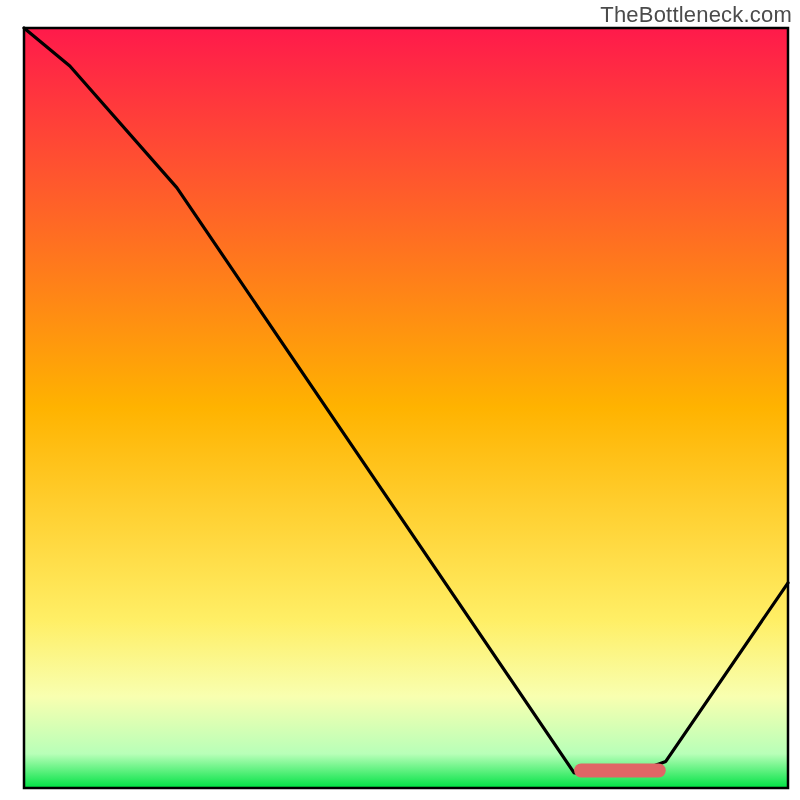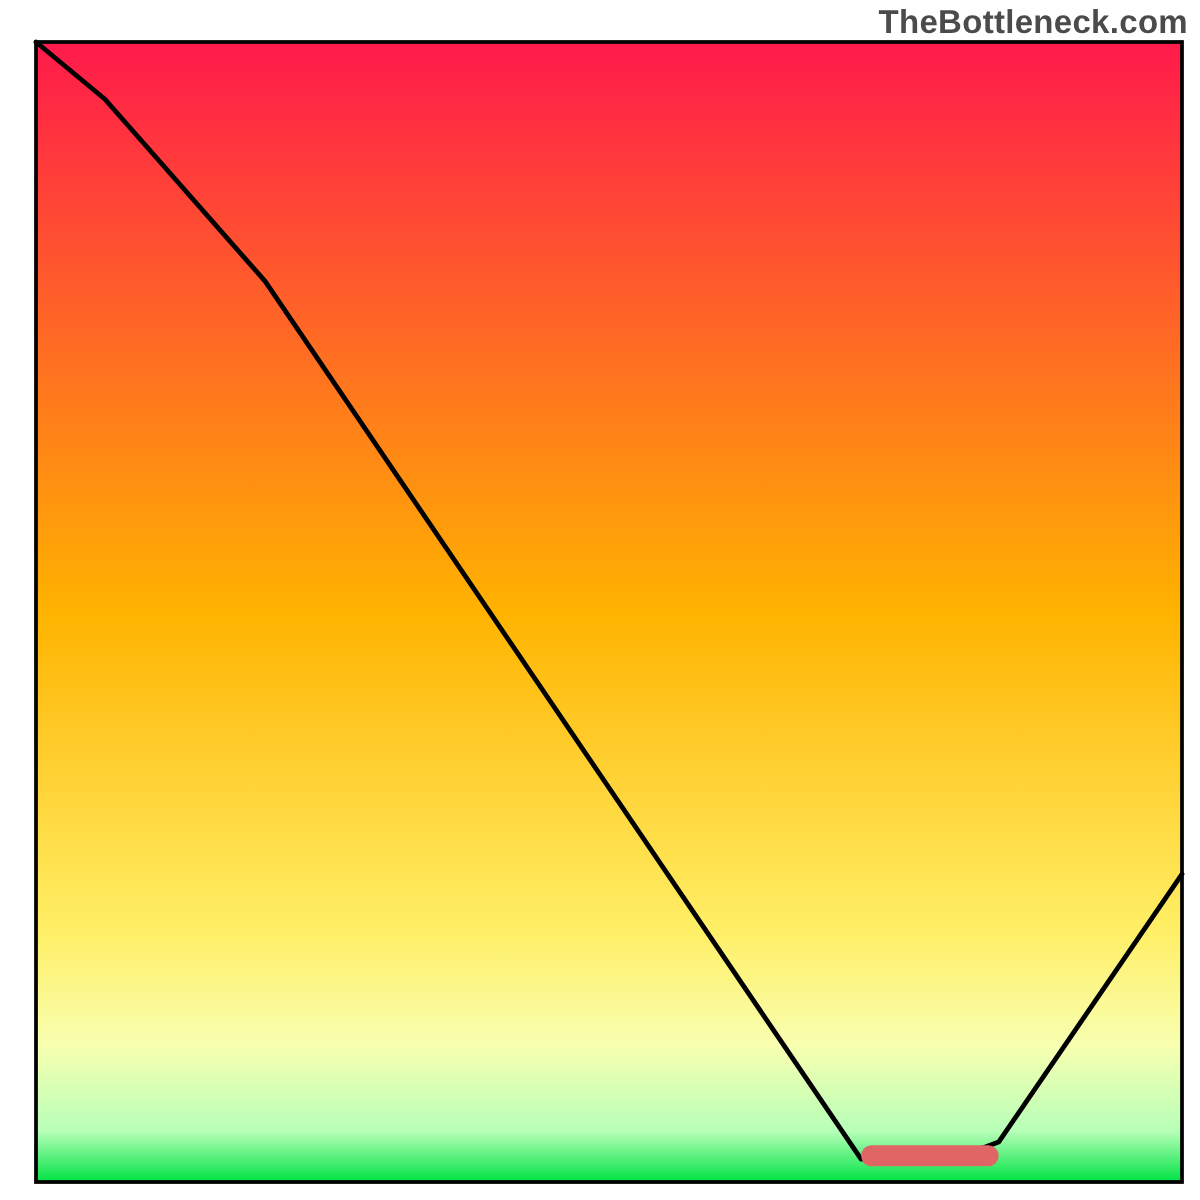--- a/index.html
+++ b/index.html
@@ -23,7 +23,7 @@
     top: 2px;
     right: 8px;
     font-size: 22px;
-    font-weight: 700;
+    font-weight: 400;
     letter-spacing: 0.2px;
     color: #4b4b4b;
     font-family: Arial, Helvetica, sans-serif;

